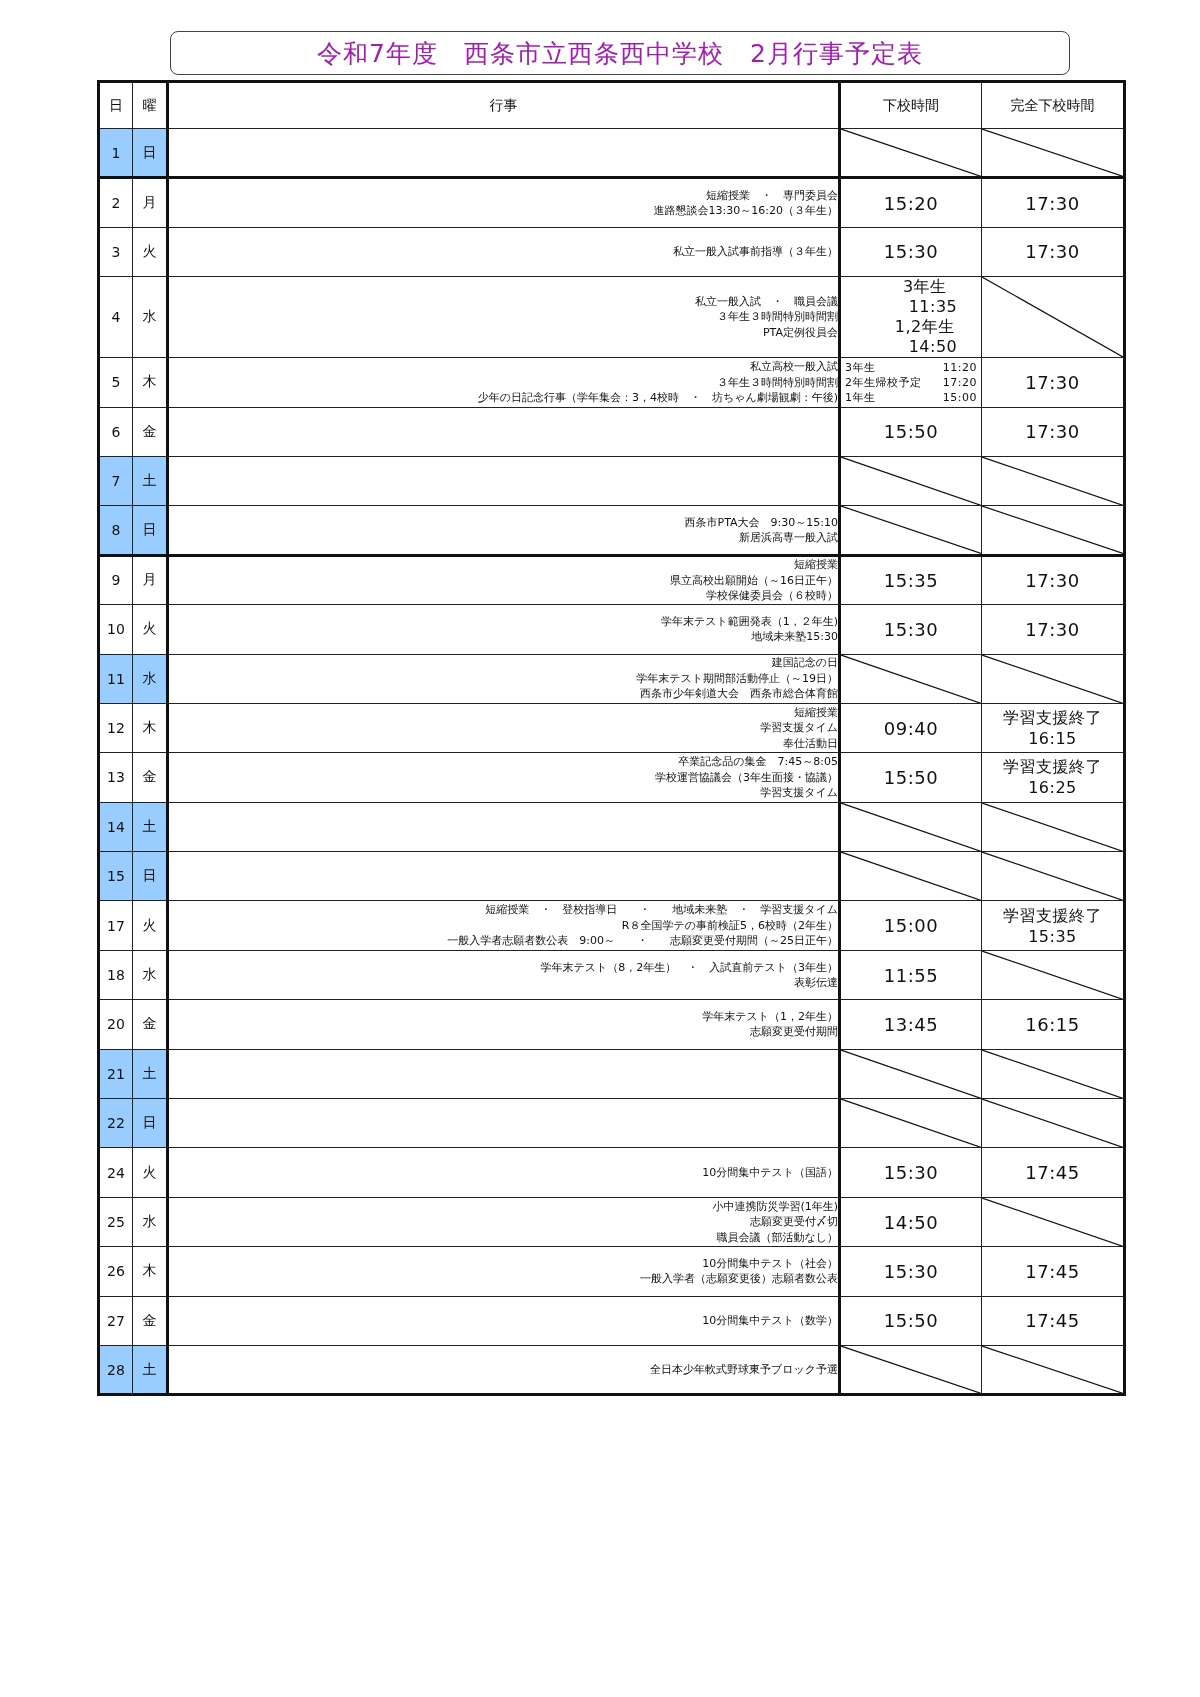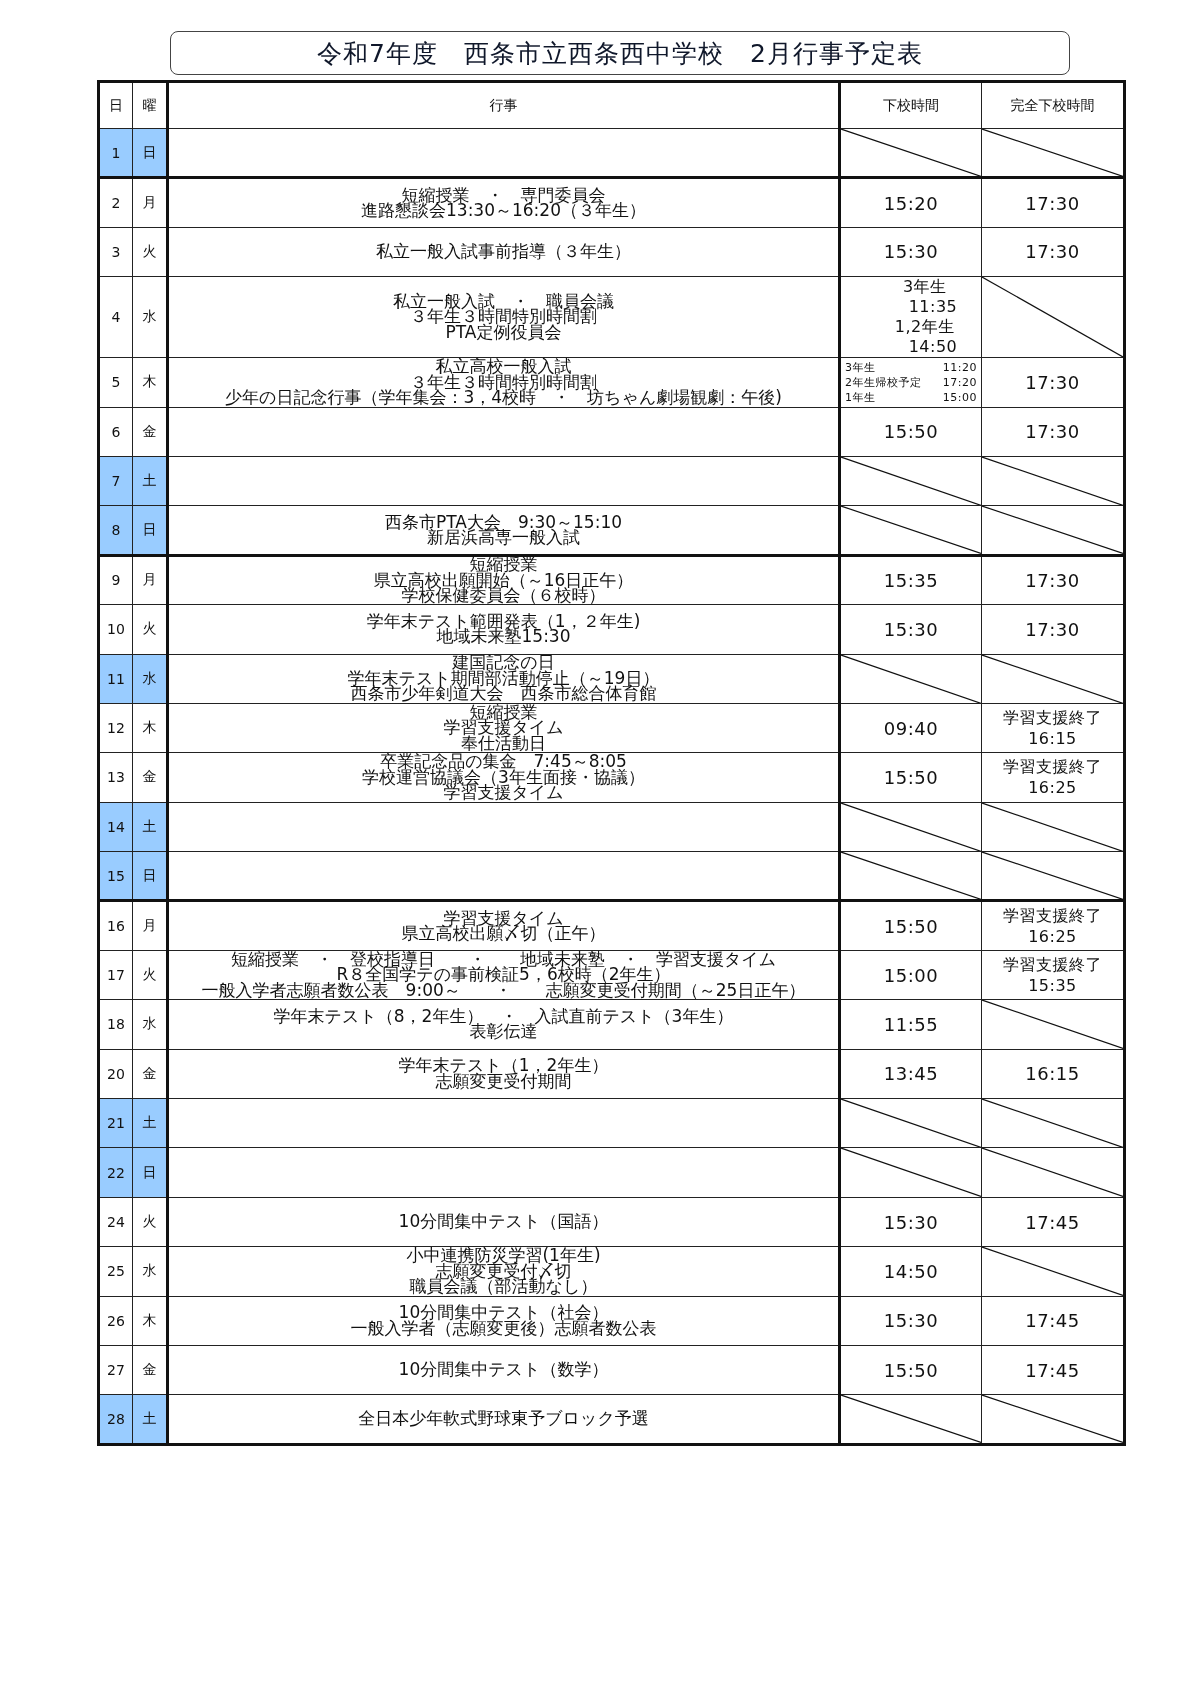--- a/index.html
+++ b/index.html
@@ -8,7 +8,7 @@
     position:absolute; left:170px; top:31px; width:900px; height:44px;
     border:1px solid #444; border-radius:8px; box-sizing:border-box;
     display:flex; align-items:center; justify-content:center;
-    font-size:25px; letter-spacing:1px; color:#0f172a;
+    font-size:25px; letter-spacing:1px; color:#a21caf;
   }
   table.sched {
     position:absolute; left:97px; top:80px; width:1026px;

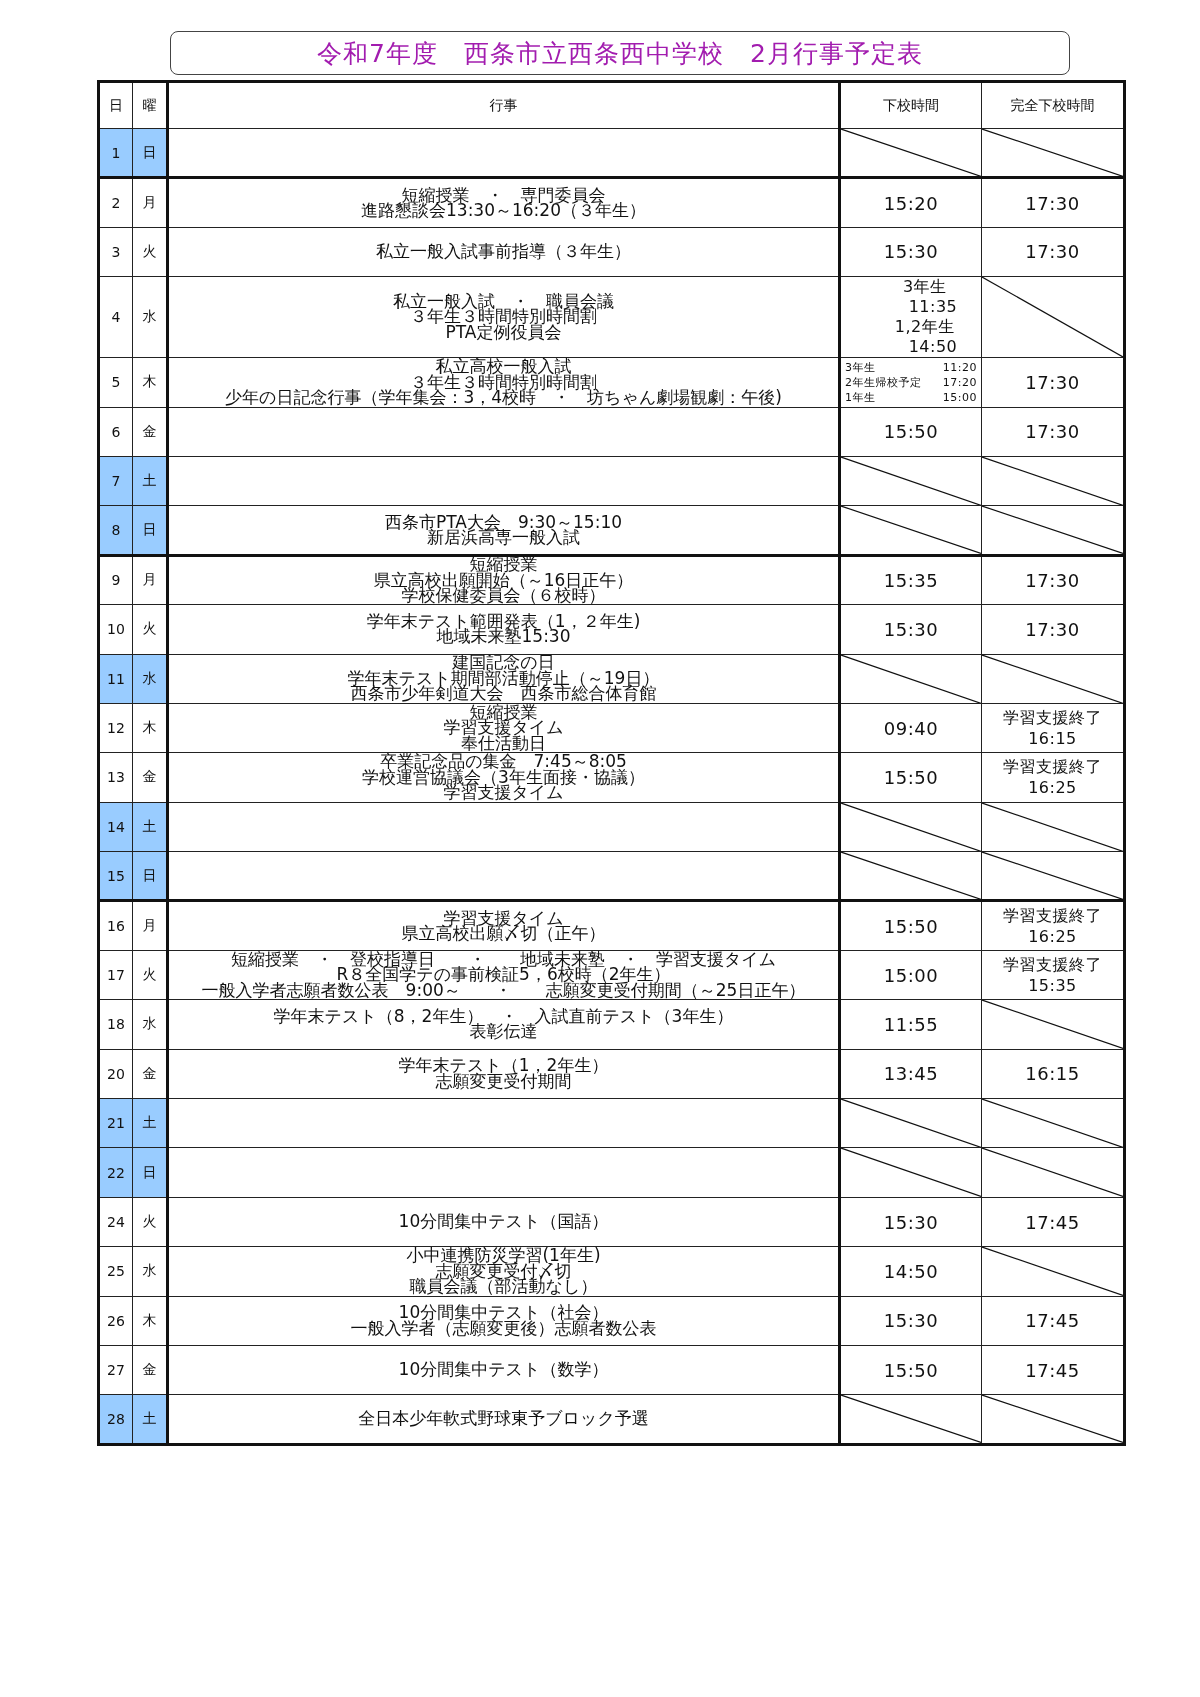--- a/index.html
+++ b/index.html
@@ -30,7 +30,7 @@
   td.ev {
     border-left:3px solid #111 !important;
     border-right:3px solid #111 !important;
-    font-size:17px; line-height:15.5px; padding-left:4px; vertical-align:middle; text-align:center;margin-left:21px;
+    font-size:11px; line-height:15.5px; padding-left:4px; vertical-align:middle; text-align:right;margin-left:21px;
   }
   th.ev-h { border-left:3px solid #111 !important; border-right:3px solid #111 !important; }
   td.tm { text-align:center; font-size:18px; letter-spacing:0.5px; }

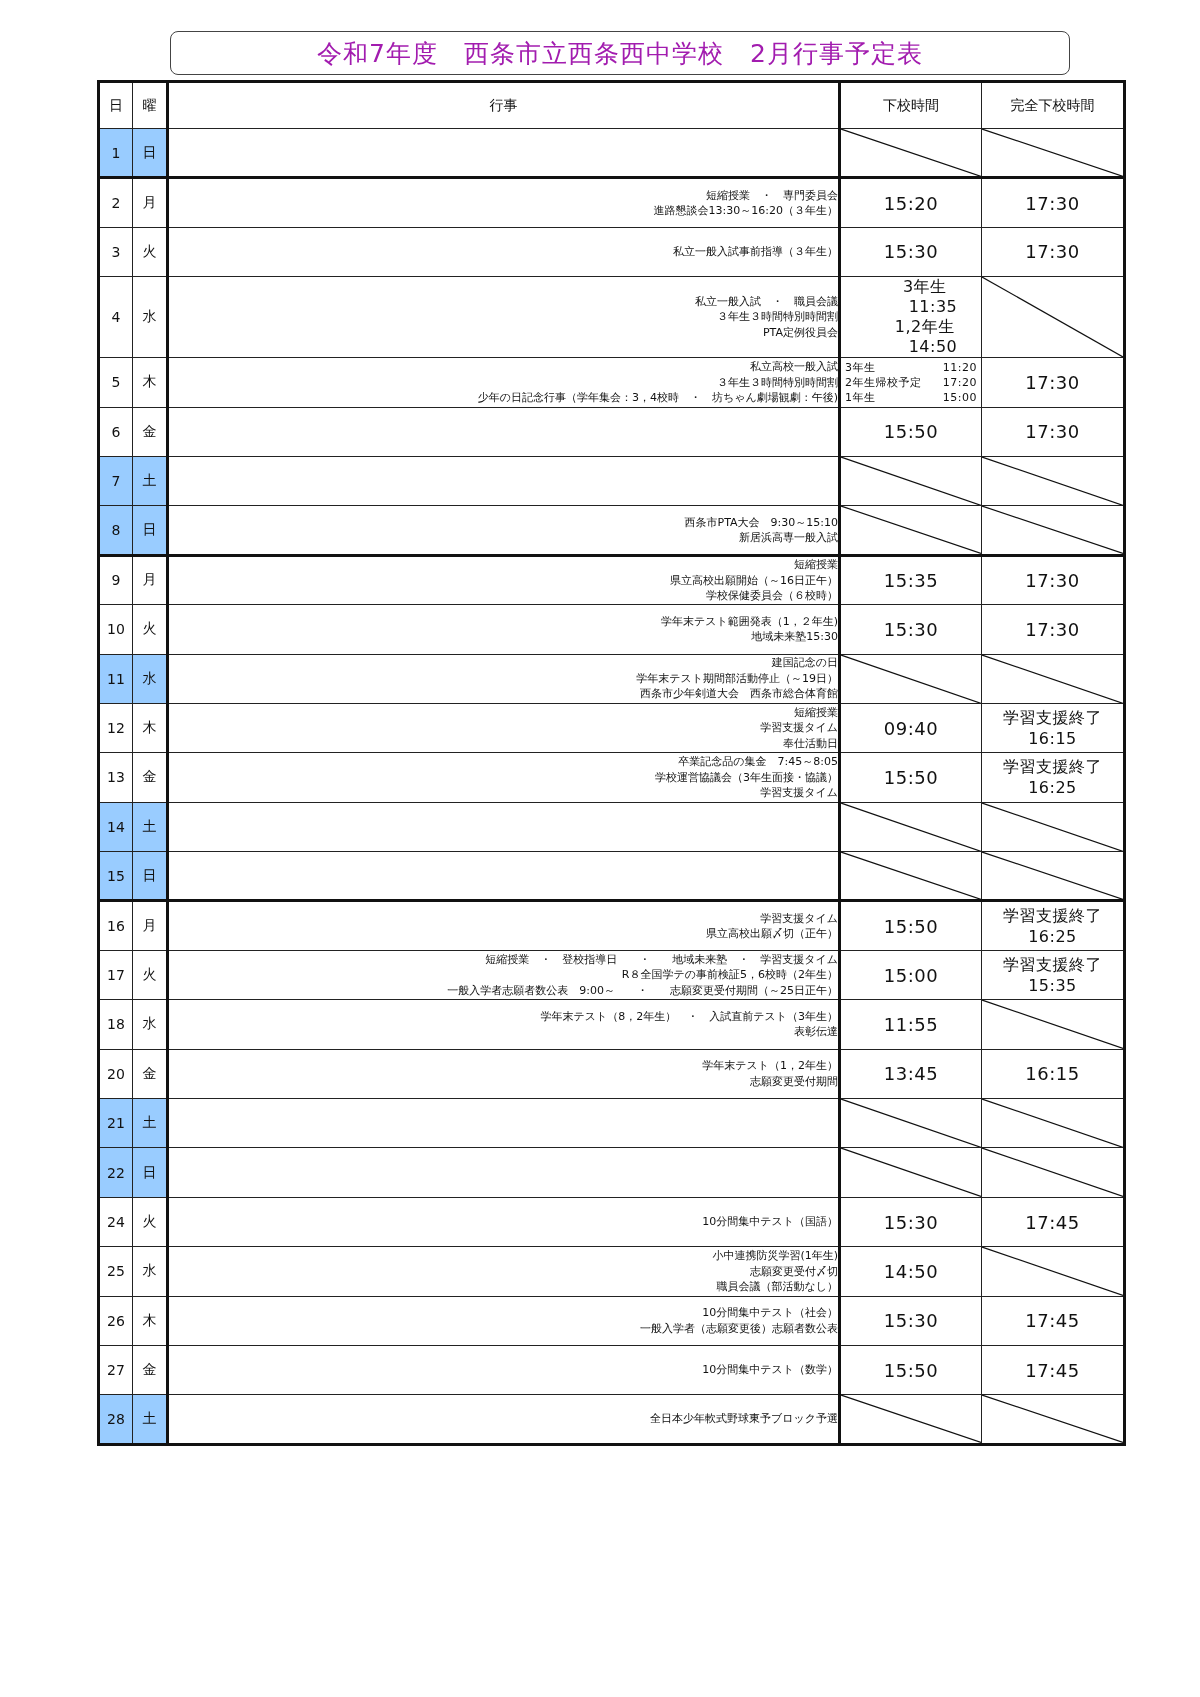--- a/index.html
+++ b/index.html
@@ -289,21 +289,6 @@
           </svg>
         </td>
       </tr>
-      <tr class="thick-top">
-        <td class="day">16</td>
-        <td class="wd">月</td>
-        <td class="ev">
-          <span class="ev-line">学習支援タイム</span>
-          <span class="ev-line">県立高校出願〆切（正午）</span>
-        </td>
-        <td class="tm"><span>15:50</span></td>
-        <td class="tm">
-          <div class="stack">
-            <div>学習支援終了</div>
-            <div>16:25</div>
-          </div>
-        </td>
-      </tr>
       <tr>
         <td class="day">17</td>
         <td class="wd">火</td>

